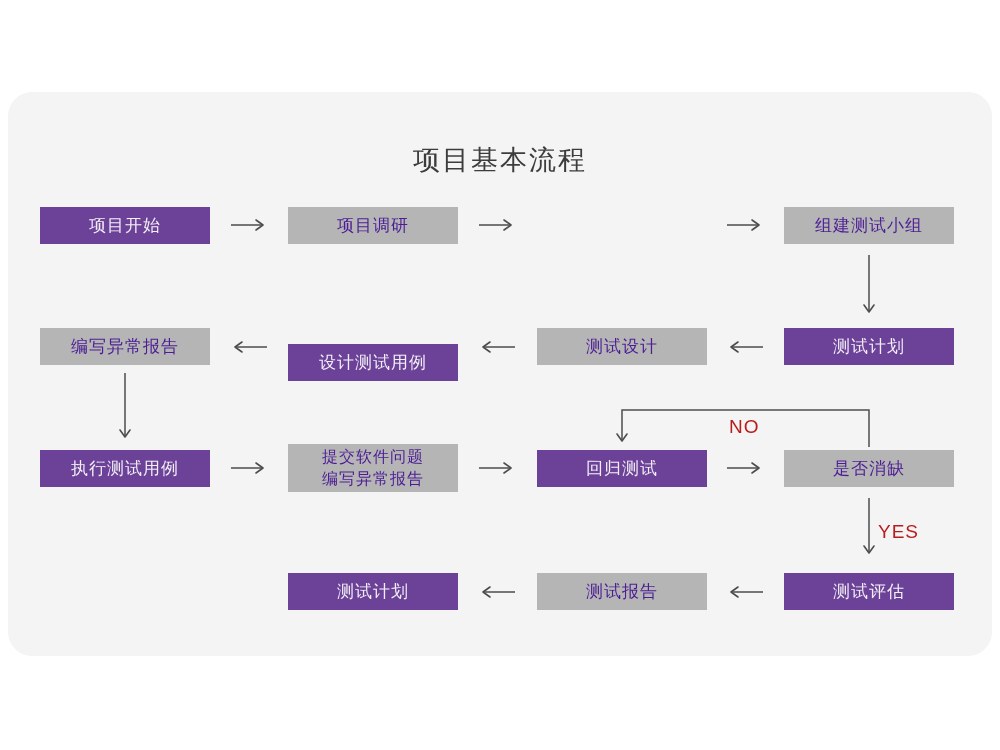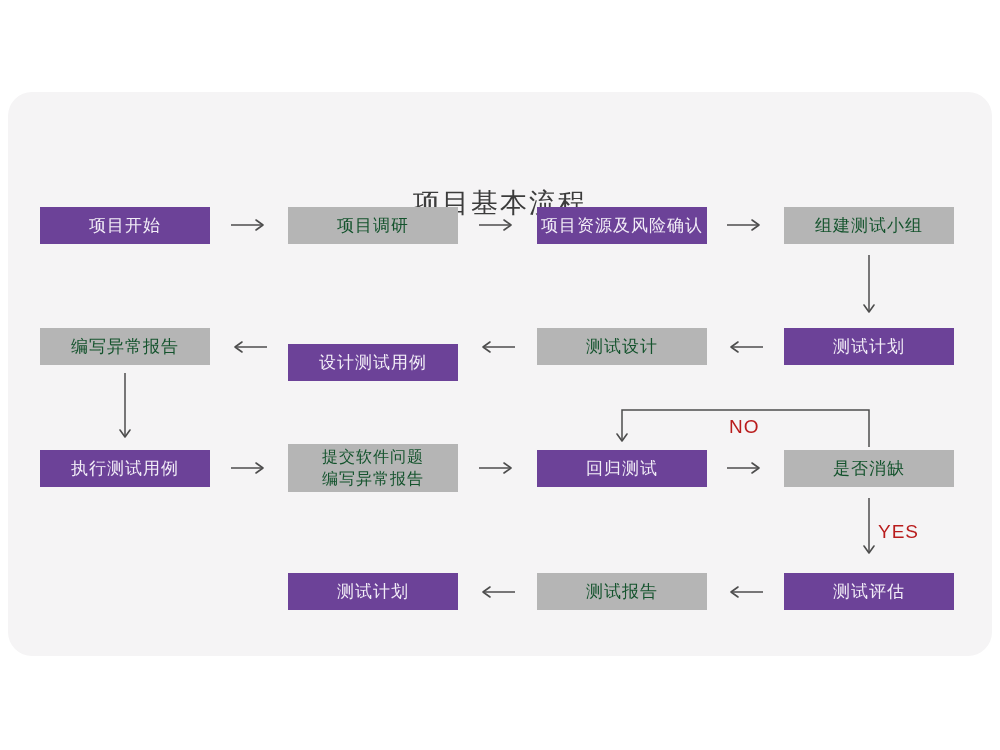--- a/index.html
+++ b/index.html
@@ -6,7 +6,7 @@
   body{font-family:"Liberation Sans","DejaVu Sans",sans-serif;}
   #stage{position:relative;width:1000px;height:750px;background:#ffffff;overflow:hidden;}
   .card{position:absolute;left:8px;top:92px;width:984px;height:564px;background:#f5f4f5;border-radius:24px;}
-  .title{position:absolute;left:0;top:142px;width:1000px;text-align:center;font-size:27px;letter-spacing:2px;color:#3c3c3c;font-weight:500;margin-top:43px;}
+  .title{position:absolute;left:0;top:142px;width:1000px;text-align:center;font-size:27px;letter-spacing:2px;color:#3c3c3c;font-weight:500;}
   .node{position:absolute;width:170px;height:37px;border-radius:0;display:flex;align-items:center;justify-content:center;font-size:17px;letter-spacing:1px;box-sizing:border-box;}
   .node.purple{background:#6c4298;color:#f2edf7;}
   .node.gray{background:#b5b5b5;color:#14532d;}

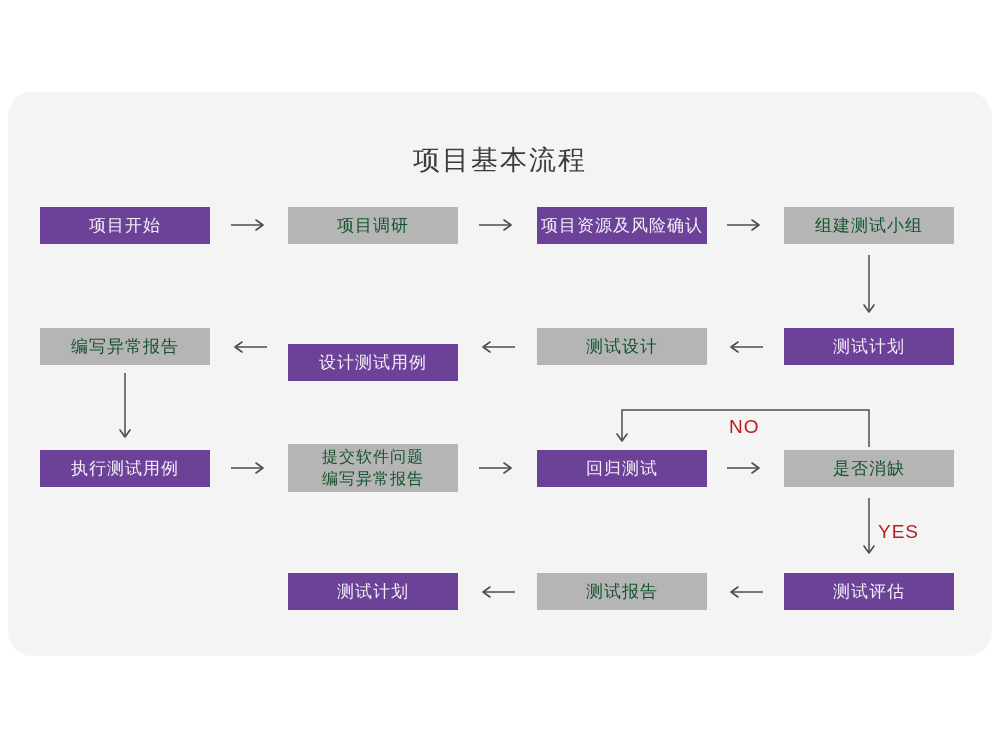--- a/index.html
+++ b/index.html
@@ -9,7 +9,7 @@
   .title{position:absolute;left:0;top:142px;width:1000px;text-align:center;font-size:27px;letter-spacing:2px;color:#3c3c3c;font-weight:500;}
   .node{position:absolute;width:170px;height:37px;border-radius:0;display:flex;align-items:center;justify-content:center;font-size:17px;letter-spacing:1px;box-sizing:border-box;}
   .node.purple{background:#6c4298;color:#f2edf7;}
-  .node.gray{background:#b5b5b5;color:#14532d;}
+  .node.gray{background:#b5b5b5;color:#4c1d95;}
   .node.tall{height:48px;font-size:16px;line-height:1.4;white-space:pre-line;text-align:center;}
   .edge-label{position:absolute;font-size:19px;color:#b91c1c;letter-spacing:1px;}
   svg.arrows{position:absolute;left:0;top:0;width:1000px;height:750px;pointer-events:none;}

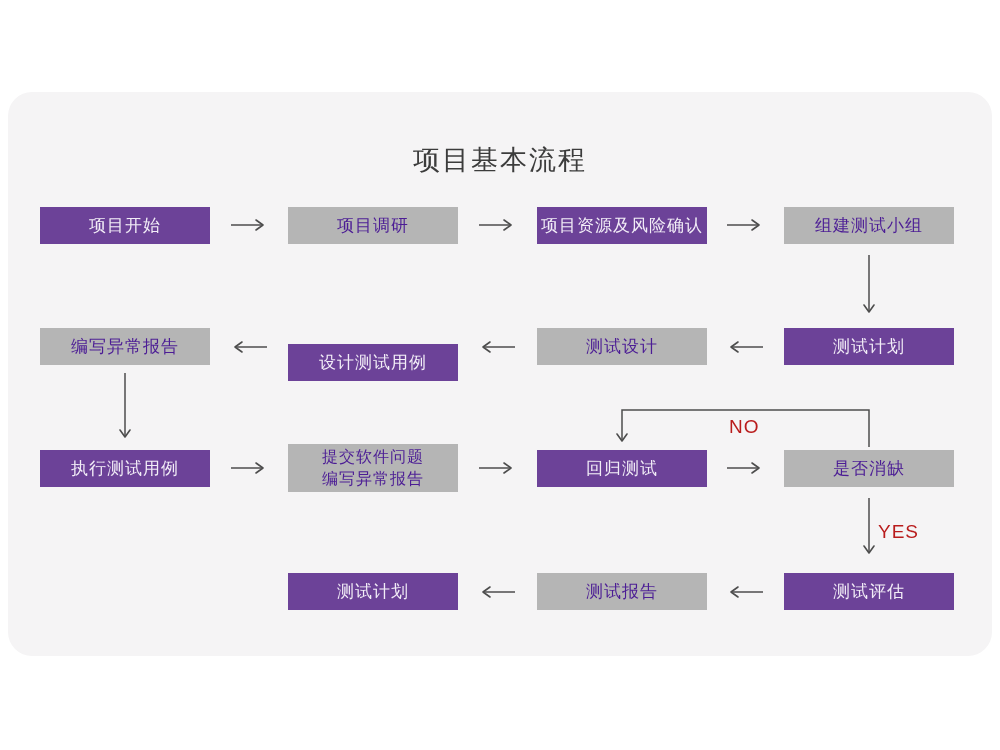--- a/index.html
+++ b/index.html
@@ -55,7 +55,6 @@
 
   <div class="node purple" style="left:40px;top:207px">项目开始</div>
   <div class="node gray" style="left:288px;top:207px">项目调研</div>
-  <div class="node purple" style="left:537px;top:207px">项目资源及风险确认</div>
   <div class="node gray" style="left:784px;top:207px">组建测试小组</div>
 
   <div class="node gray" style="left:40px;top:328px">编写异常报告</div>

